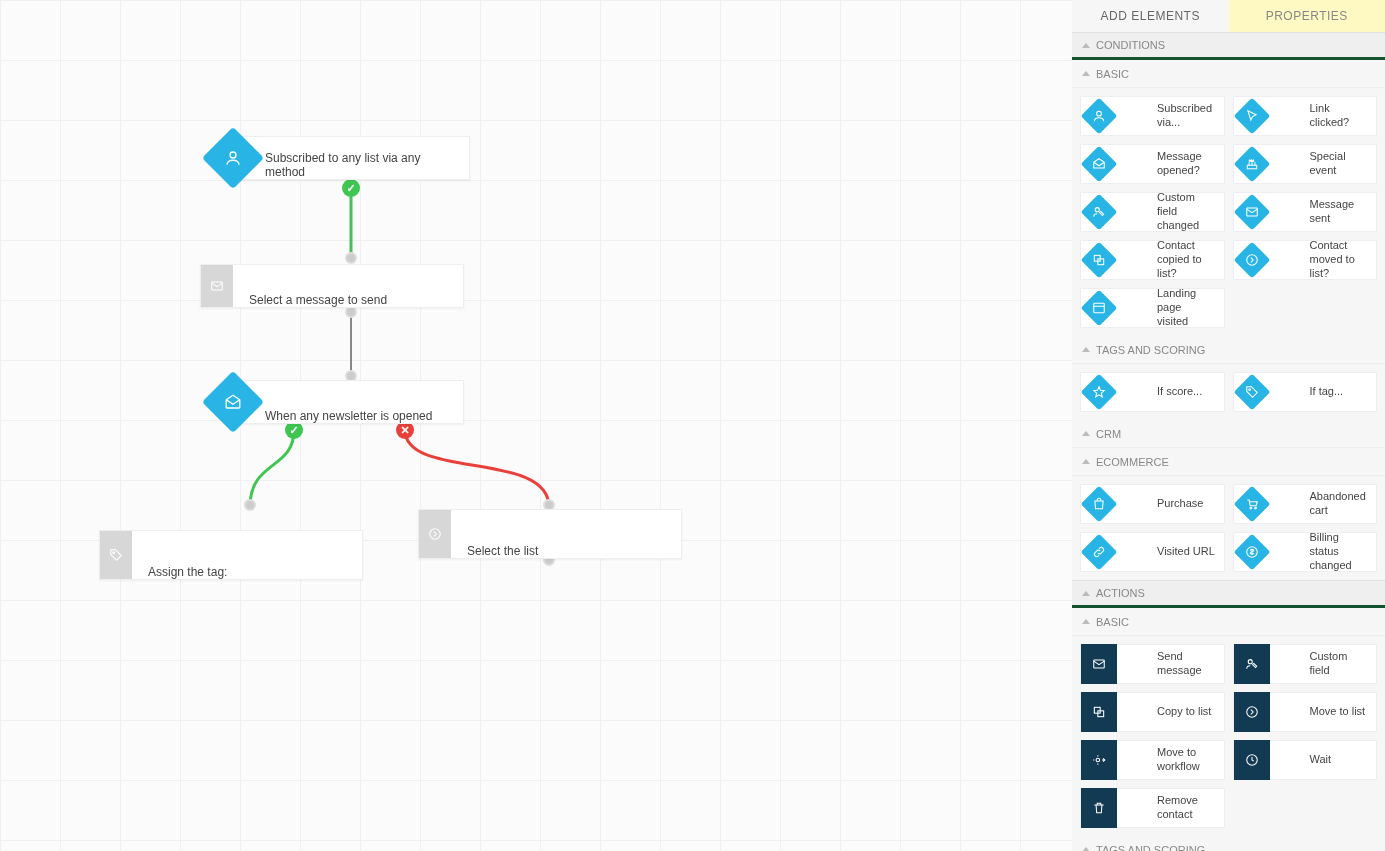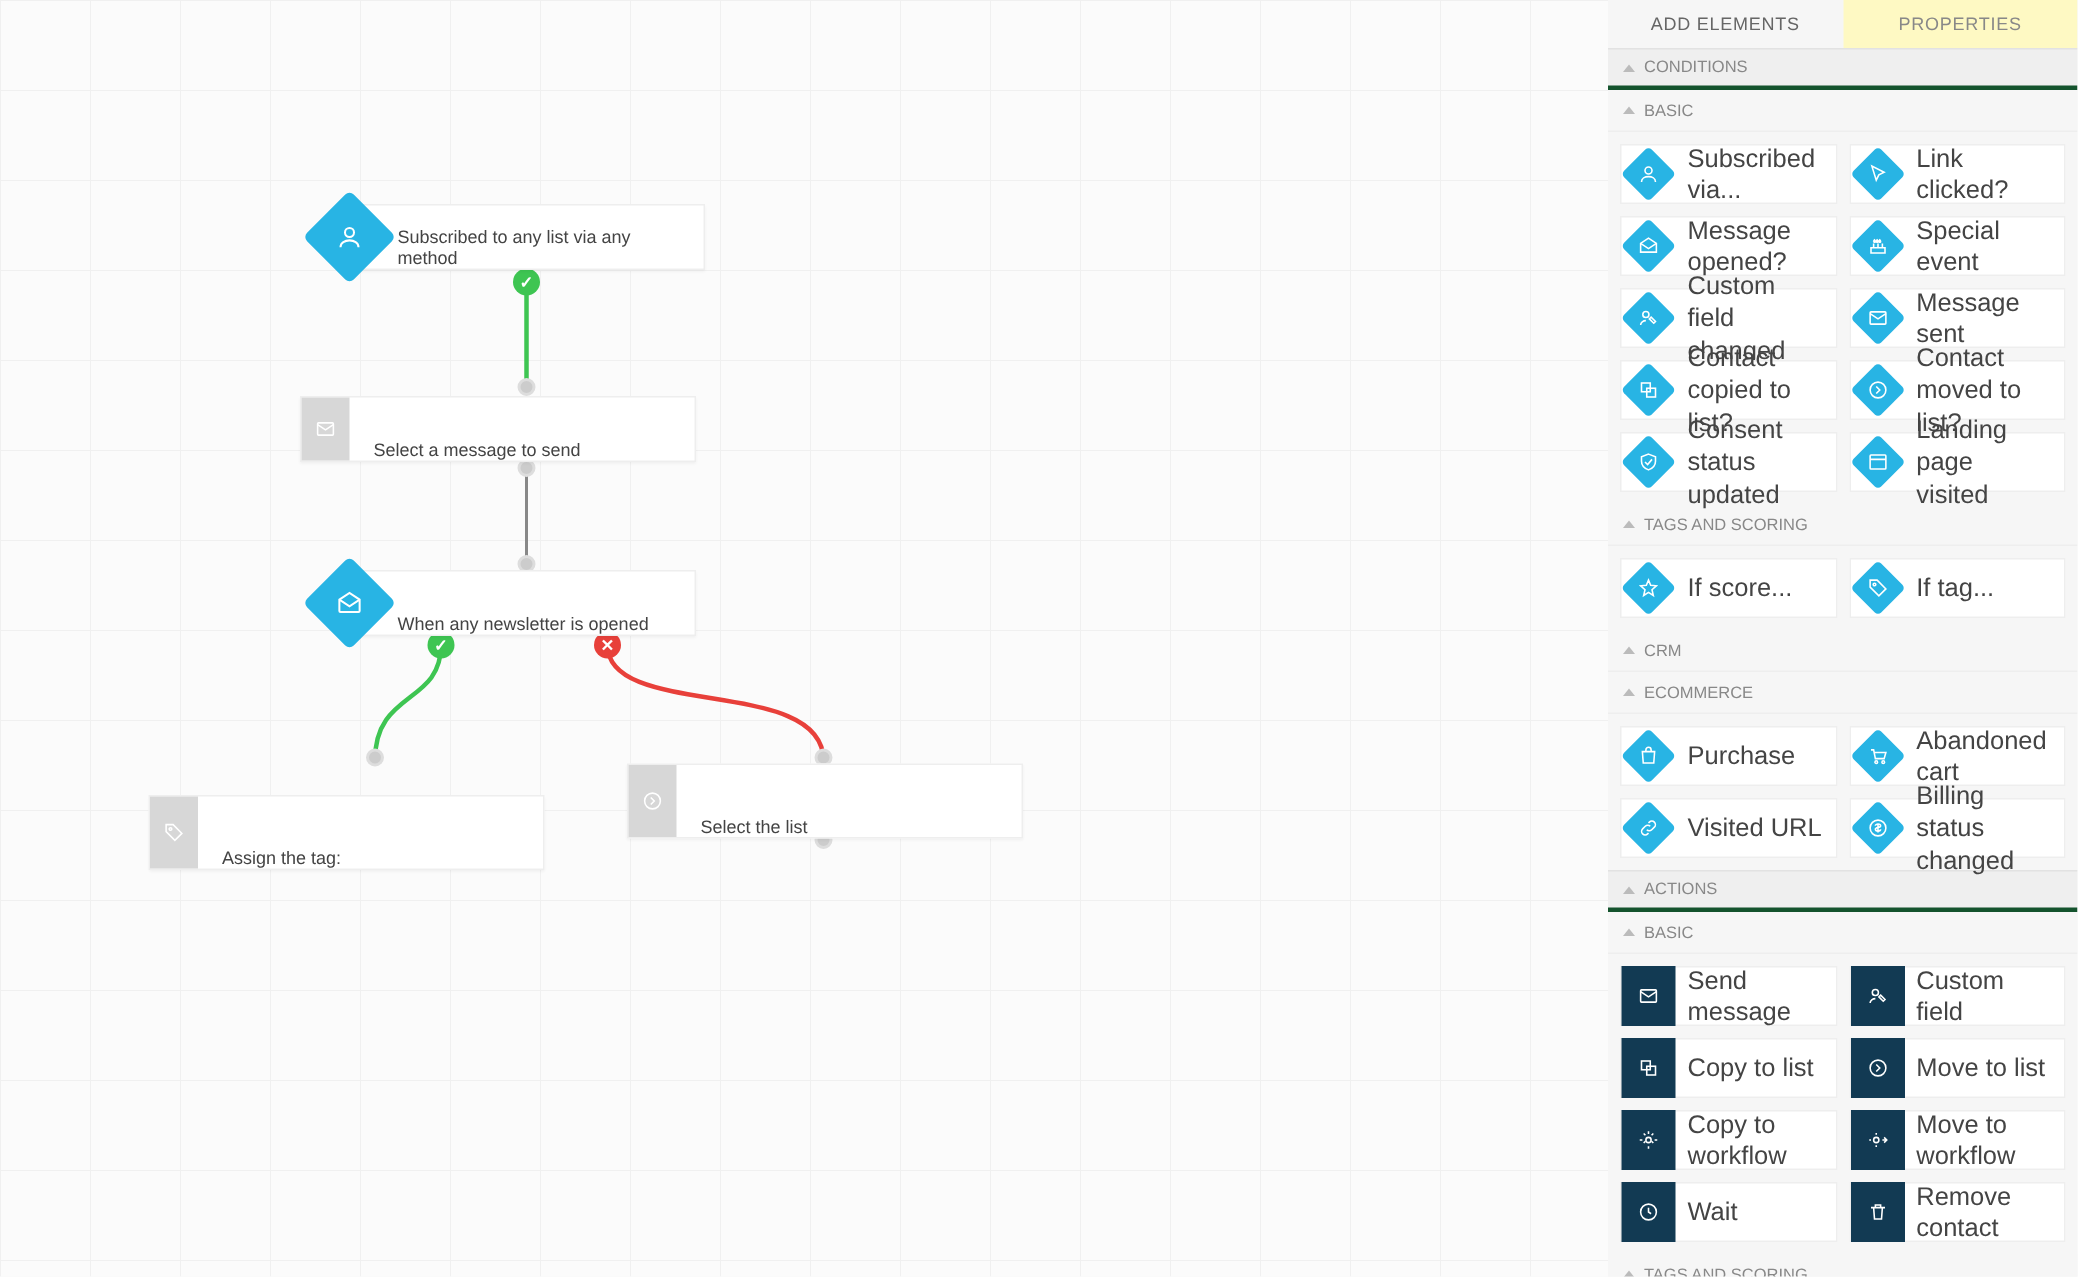--- a/index.html
+++ b/index.html
@@ -187,9 +187,10 @@
 }
 .element-card .card-label {
   padding: 0 8px;
-  font-size: 17px;
+  font-size: 11px;
   color: #444;
   line-height: 1.25;
+  margin-left: 32px;
 }
 
 

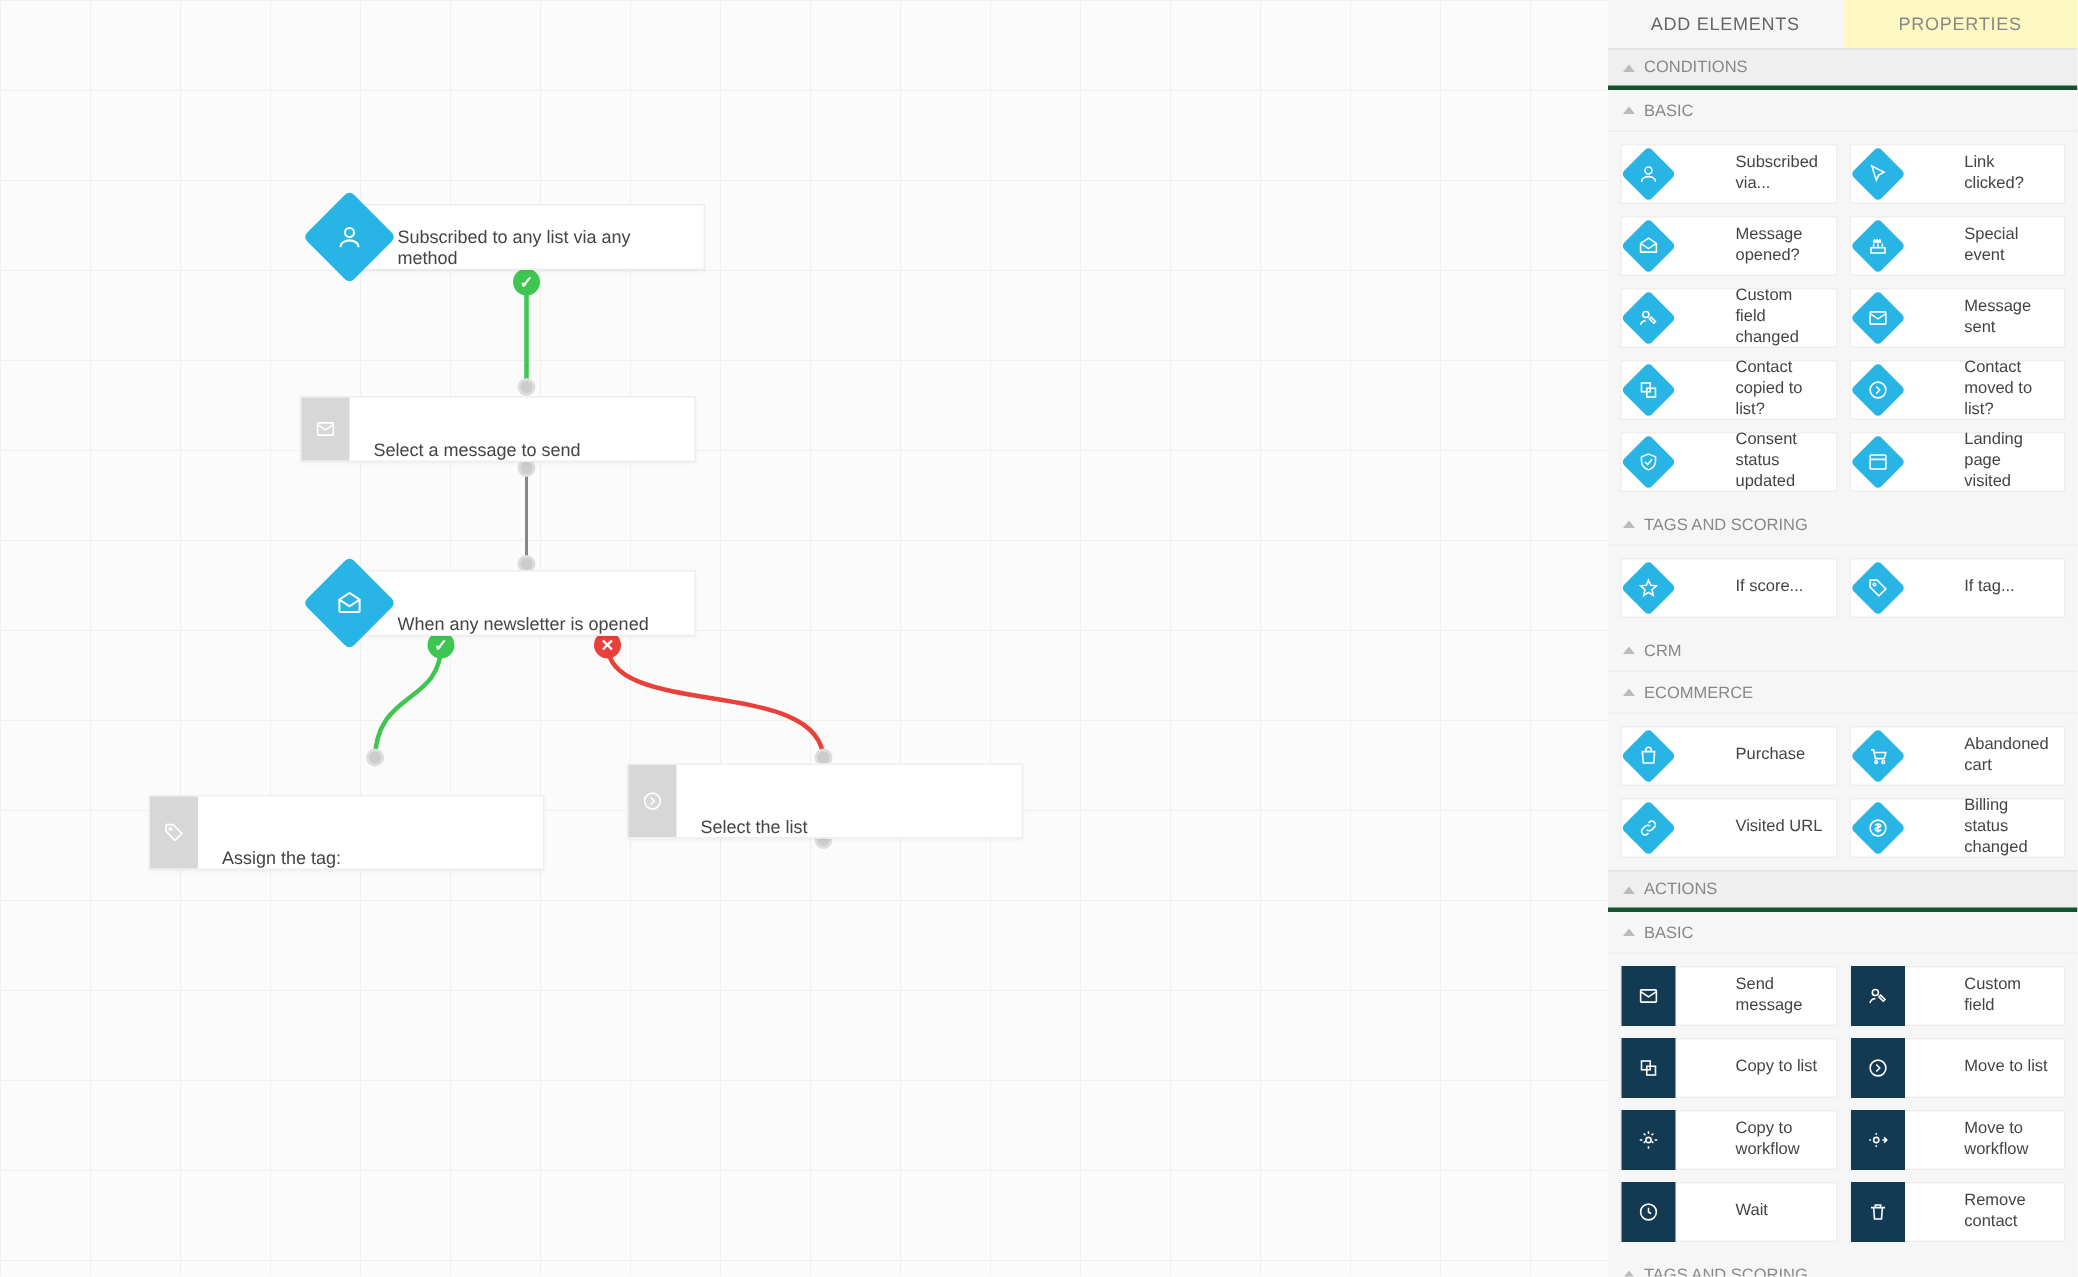--- a/index.html
+++ b/index.html
@@ -395,17 +395,6 @@
         <div class="card-icon">
             <div class="dia">
               <svg class="sv" viewBox="0 0 24 24">
-                <path d="M12 3l8 3v5c0 5-3 8-8 10-5-2-8-5-8-10V6z"></path>
-                <path d="M8 12l3 3 5-6"></path>
-              </svg>
-            </div>
-          </div>
-        <span class="card-label">Consent status updated</span>
-      </div>
-      <div class="element-card cond">
-        <div class="card-icon">
-            <div class="dia">
-              <svg class="sv" viewBox="0 0 24 24">
                 <rect x="3" y="4" width="18" height="16" rx="1"></rect>
                 <path d="M3 9h18"></path>
               </svg>

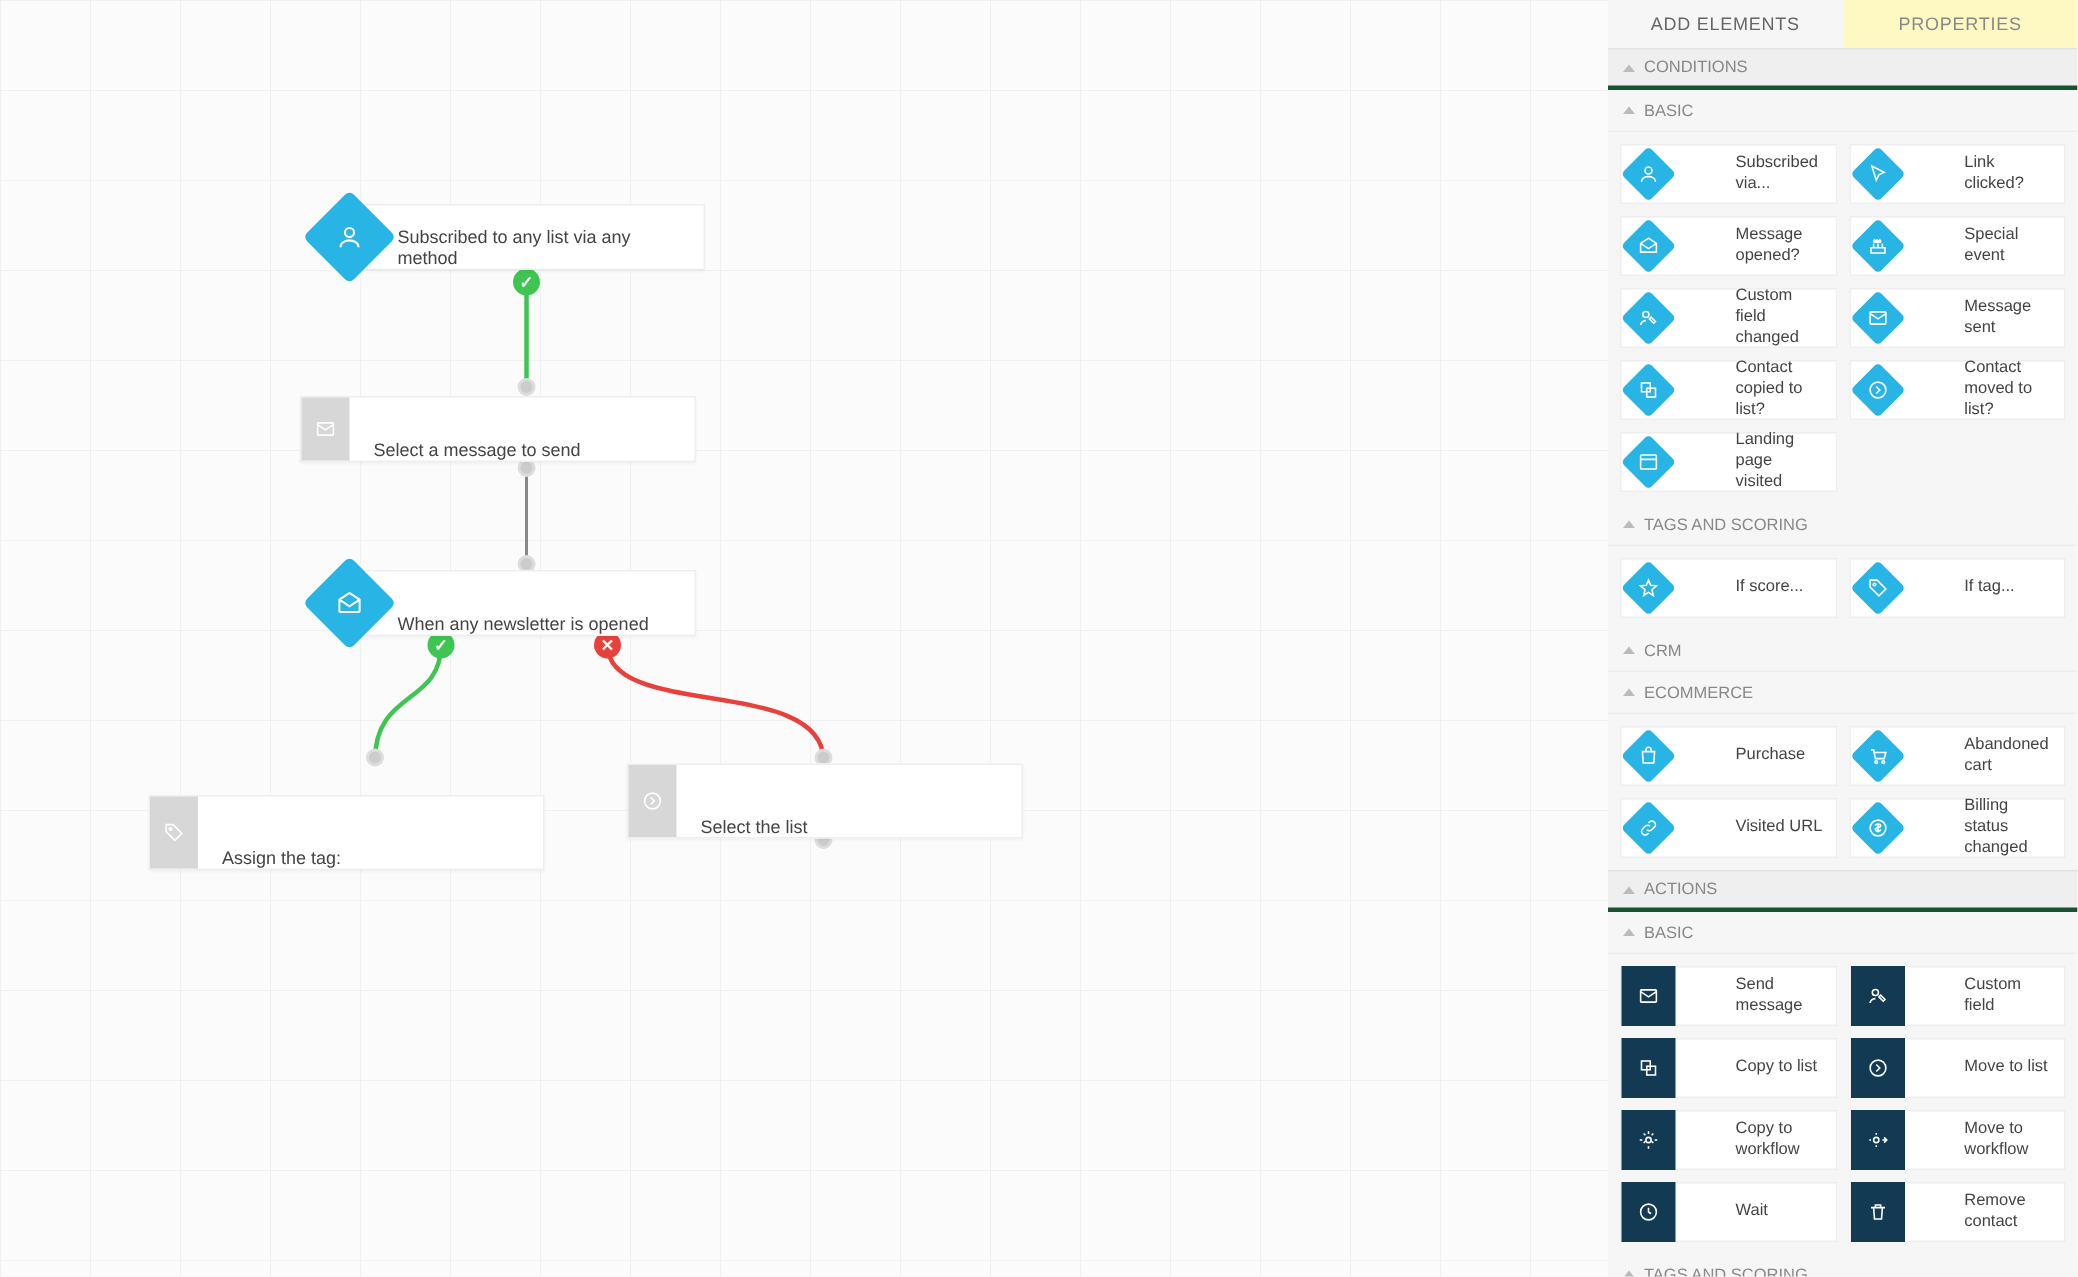--- a/index.html
+++ b/index.html
@@ -539,15 +539,6 @@
       <div class="element-card act">
         <div class="card-icon">
             <svg class="sv" viewBox="0 0 24 24">
-              <circle cx="12" cy="12" r="3"></circle>
-              <path d="M12 2v3m0 14v3m10-10h-3M5 12H2m15.5-7.5l-2 2m-7 7l-2 2m0-11l2 2m7 7l2 2"></path>
-            </svg>
-          </div>
-        <span class="card-label">Copy to workflow</span>
-      </div>
-      <div class="element-card act">
-        <div class="card-icon">
-            <svg class="sv" viewBox="0 0 24 24">
               <circle cx="10" cy="12" r="3"></circle>
               <path d="M10 4v2m0 12v2M4 12H2m15 0h5m-3-3l3 3-3 3"></path>
             </svg>

